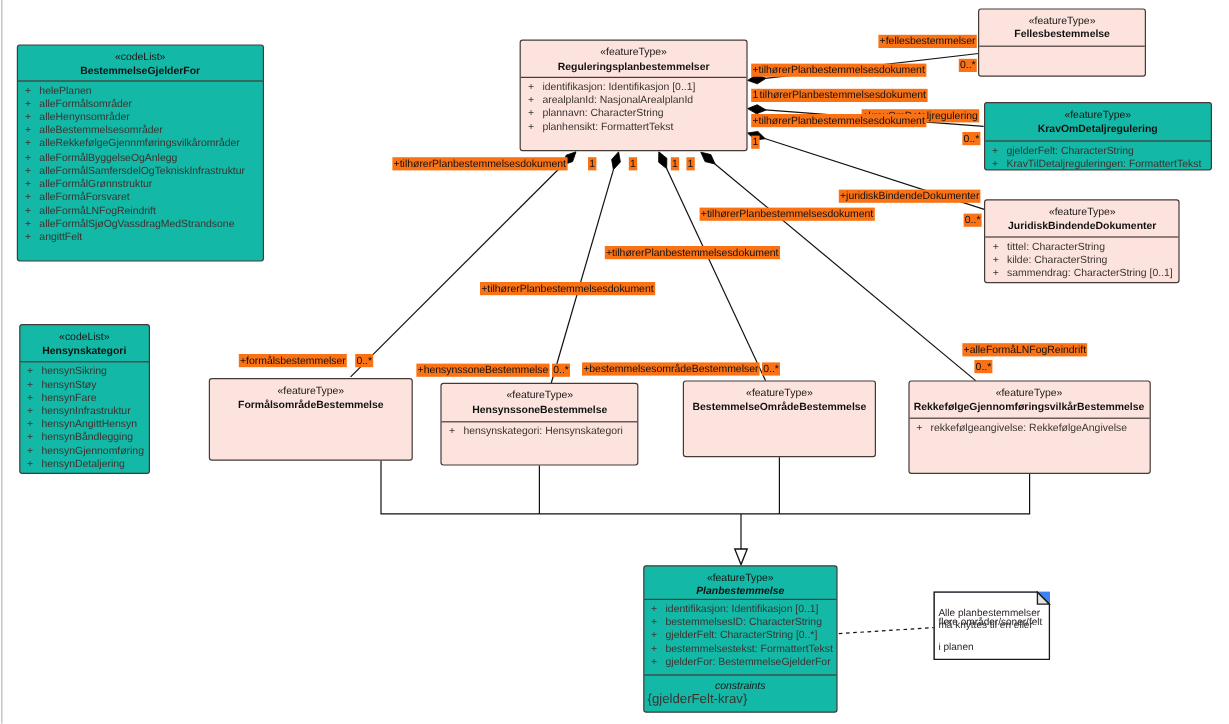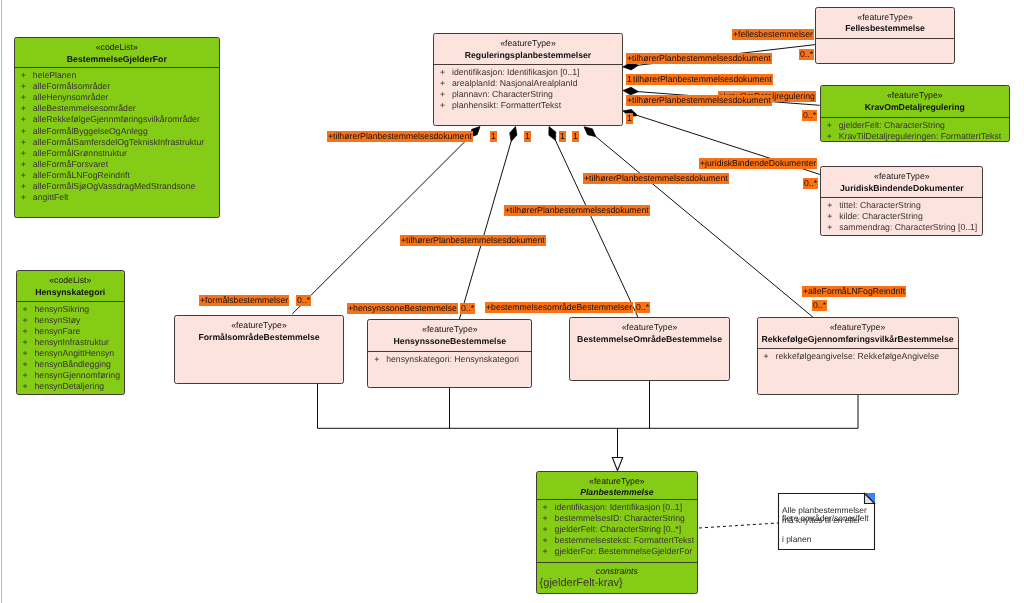--- a/index.html
+++ b/index.html
@@ -14,7 +14,7 @@
   svg#wires{position:absolute;left:0;top:0;width:1024px;height:603px;overflow:visible;pointer-events:none;}
   .umlbox{position:absolute;box-sizing:border-box;border:1px solid #463a37;border-radius:2.5px;}
   .fill-pink{background:#fce3de;}
-  .fill-cream{background:#84cc16;}
+  .fill-cream{background:#14b8a6;}
   .hdr{text-align:center;box-sizing:border-box;padding-top:5px;}
   .stereo{font-size:8.7px;color:#1a1514;line-height:9.5px;letter-spacing:0;}
   .cname{font-size:8.7px;font-weight:bold;color:#111;line-height:12px;letter-spacing:0;}

